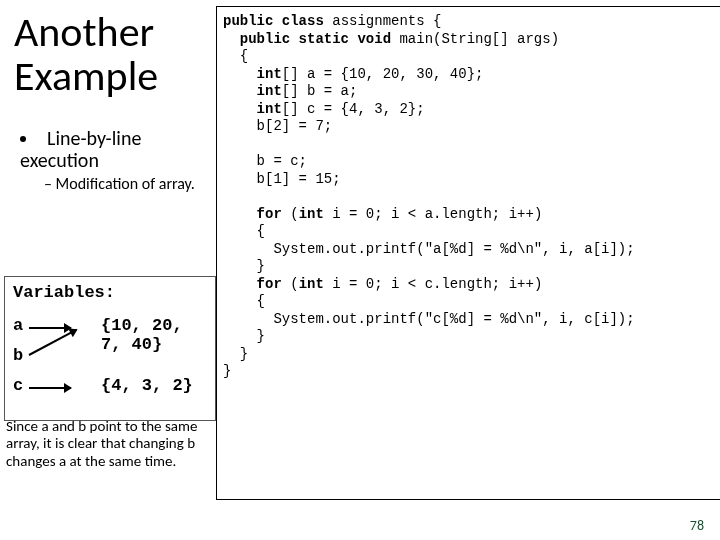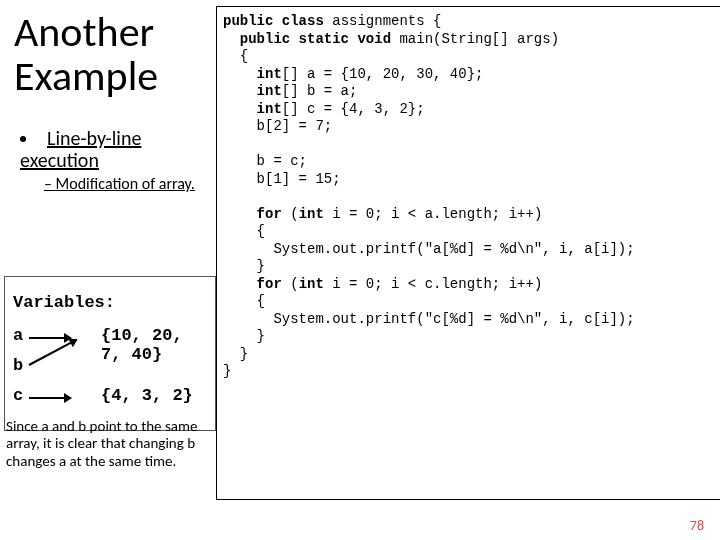--- a/index.html
+++ b/index.html
@@ -7,7 +7,7 @@
   .slide { position: relative; width: 720px; height: 540px; }
   .title { position: absolute; left: 14px; top: 10px; width: 196px; font-size: 42px; line-height: 1.05; text-align: left; }
   .bullets { position: absolute; left: 20px; top: 128px; width: 190px; font-size: 20px; }
-  .bullets li { list-style: disc inside; margin-bottom: 6px; line-height: 1.08; text-decoration: underline; }
+  .bullets li { list-style: disc inside; margin-bottom: 6px; line-height: 1.08; }
   .subbullets { margin-left: 24px; margin-top: 4px; }
   .subbullets li { list-style: none; font-size: 16px; margin-bottom: 0; line-height: 1.1; }
   .subbullets li::before { content: "– "; }

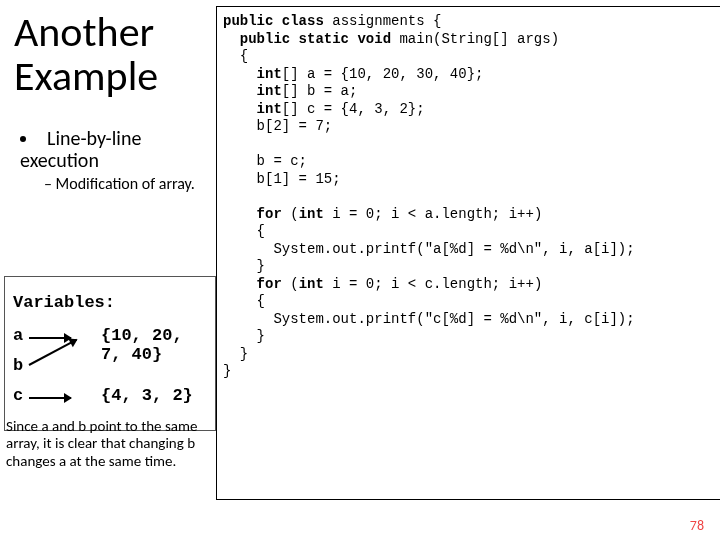--- a/index.html
+++ b/index.html
@@ -11,7 +11,7 @@
   .subbullets { margin-left: 24px; margin-top: 4px; }
   .subbullets li { list-style: none; font-size: 16px; margin-bottom: 0; line-height: 1.1; }
   .subbullets li::before { content: "– "; }
-  .varbox { position: absolute; left: 4px; top: 276px; width: 212px; border: 1px solid #555; padding: 16px 8px 14px 8px; font-family: "Courier New", monospace; font-size: 17px; }
+  .varbox { position: absolute; left: 4px; top: 276px; width: 212px; border: 1px solid #555; padding: 6px 8px 14px 8px; font-family: "Courier New", monospace; font-size: 17px; }
   .varbox .heading { font-weight: bold; margin-bottom: 14px; }
   .varrow { position: relative; height: 24px; margin-bottom: 6px; }
   .vname { position: absolute; left: 0; top: 0; font-weight: bold; }

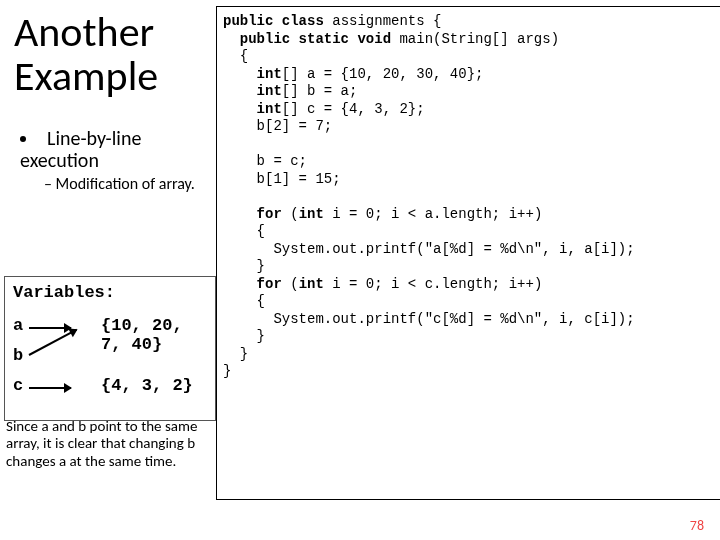--- a/index.html
+++ b/index.html
@@ -26,7 +26,7 @@
   .note { position: absolute; left: 6px; top: 418px; width: 200px; font-size: 15px; line-height: 1.15; }
   .codebox { position: absolute; left: 216px; top: 6px; width: 536px; height: 494px; border: 1px solid #000; padding: 6px 6px 6px 6px; font-family: "Courier New", monospace; font-size: 14px; line-height: 1.25; white-space: pre; overflow: hidden; }
   .codebox b { font-weight: bold; }
-  .pagenum { position: absolute; right: 16px; bottom: 6px; font-size: 14px; color: #ef4444; }
+  .pagenum { position: absolute; right: 16px; bottom: 6px; font-size: 14px; color: #14532d; }
 </style>
 </head>
 <body>

